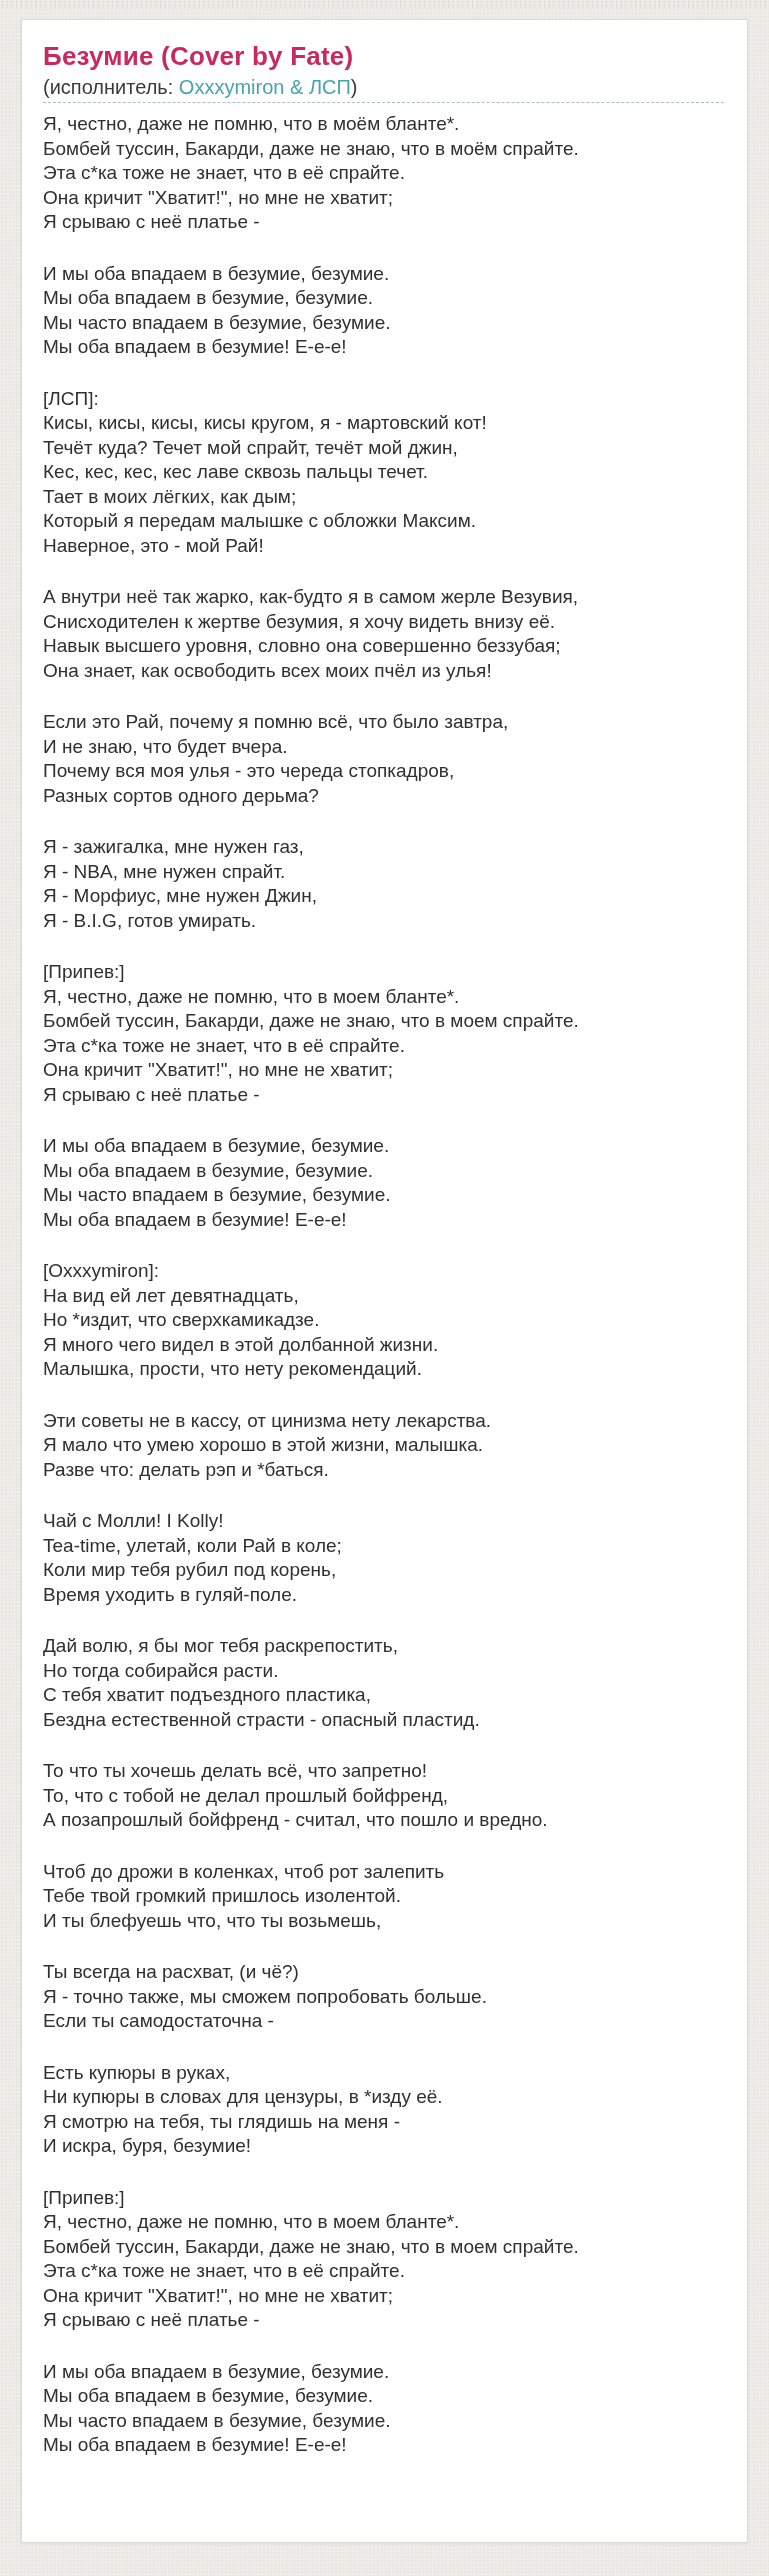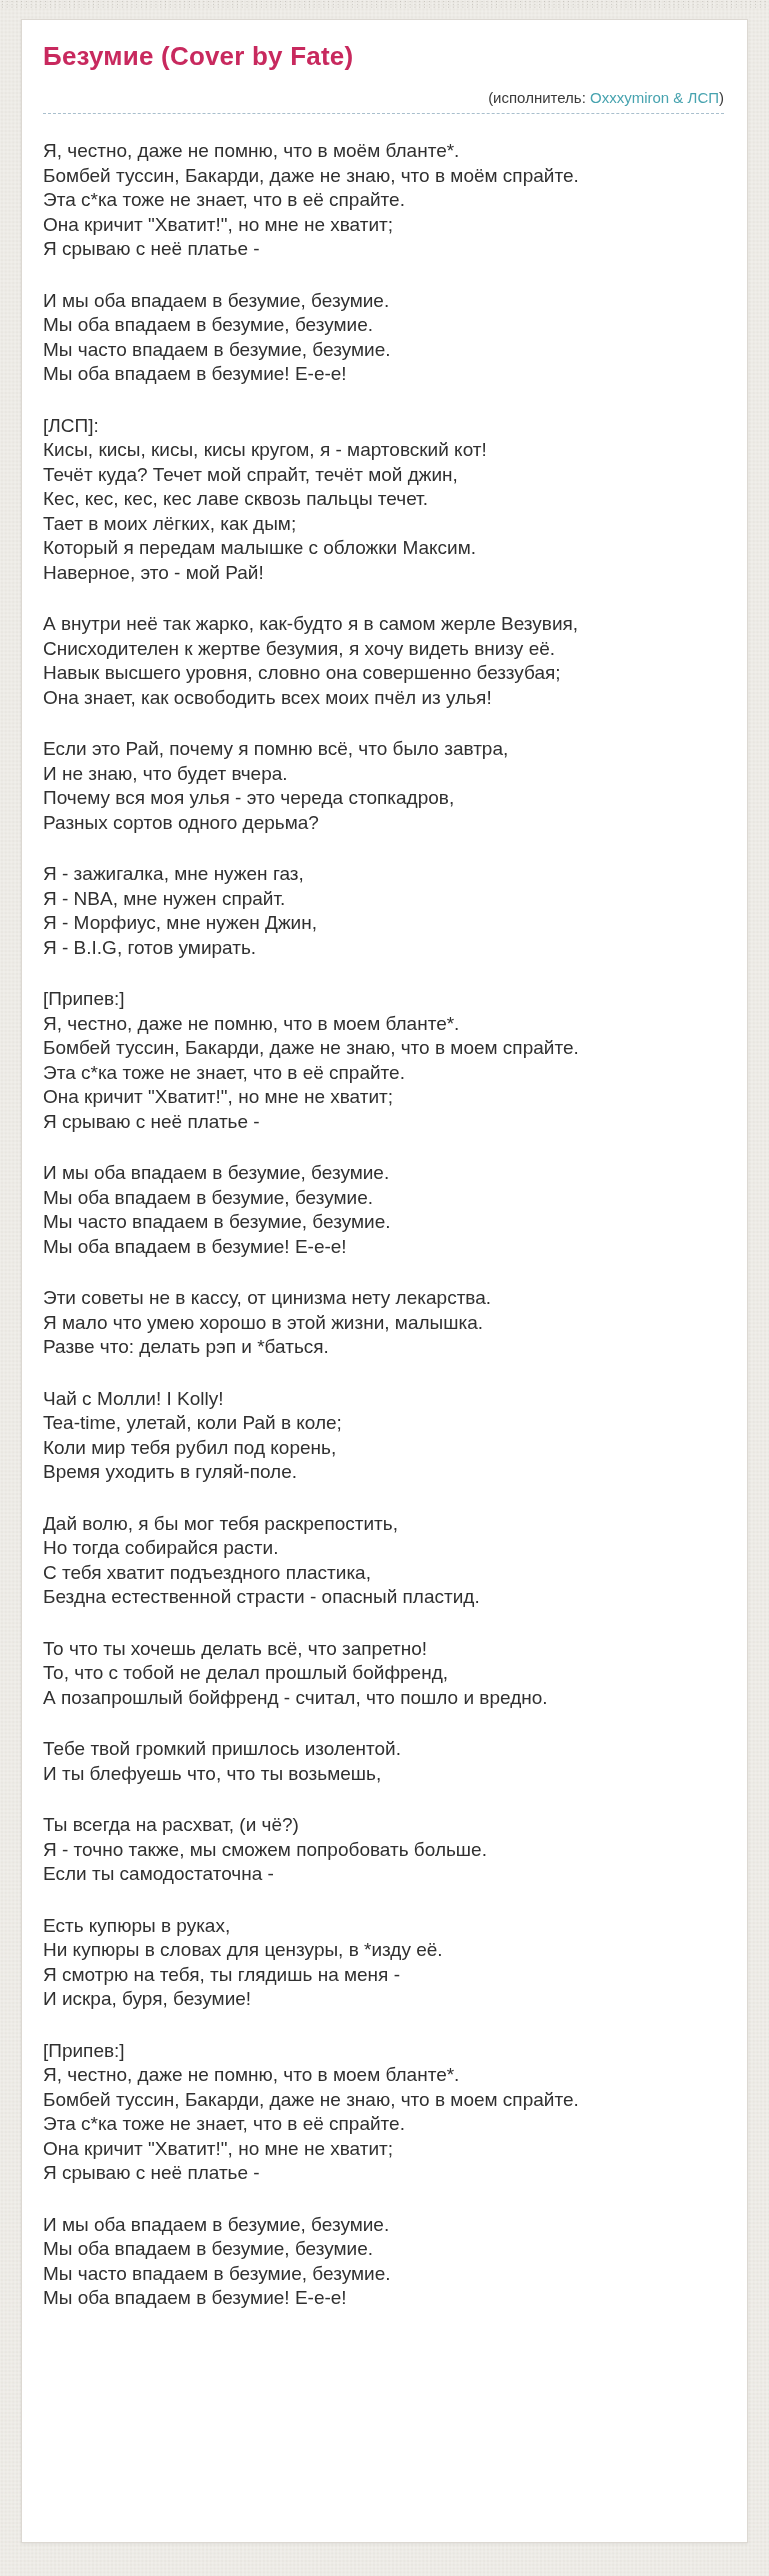--- a/index.html
+++ b/index.html
@@ -46,13 +46,12 @@
   }
 
   .artist-line {
-    font-size: 15px;
+    font-size: 20px;
     color: #3a3a3a;
     line-height: 20px;
-    margin-top: 16px;
+    margin-top: 5px;
     padding-bottom: 4.8px;
     border-bottom: 1px dashed #a9bfcd;
-    text-align: right;
   }
 
   .artist-link {

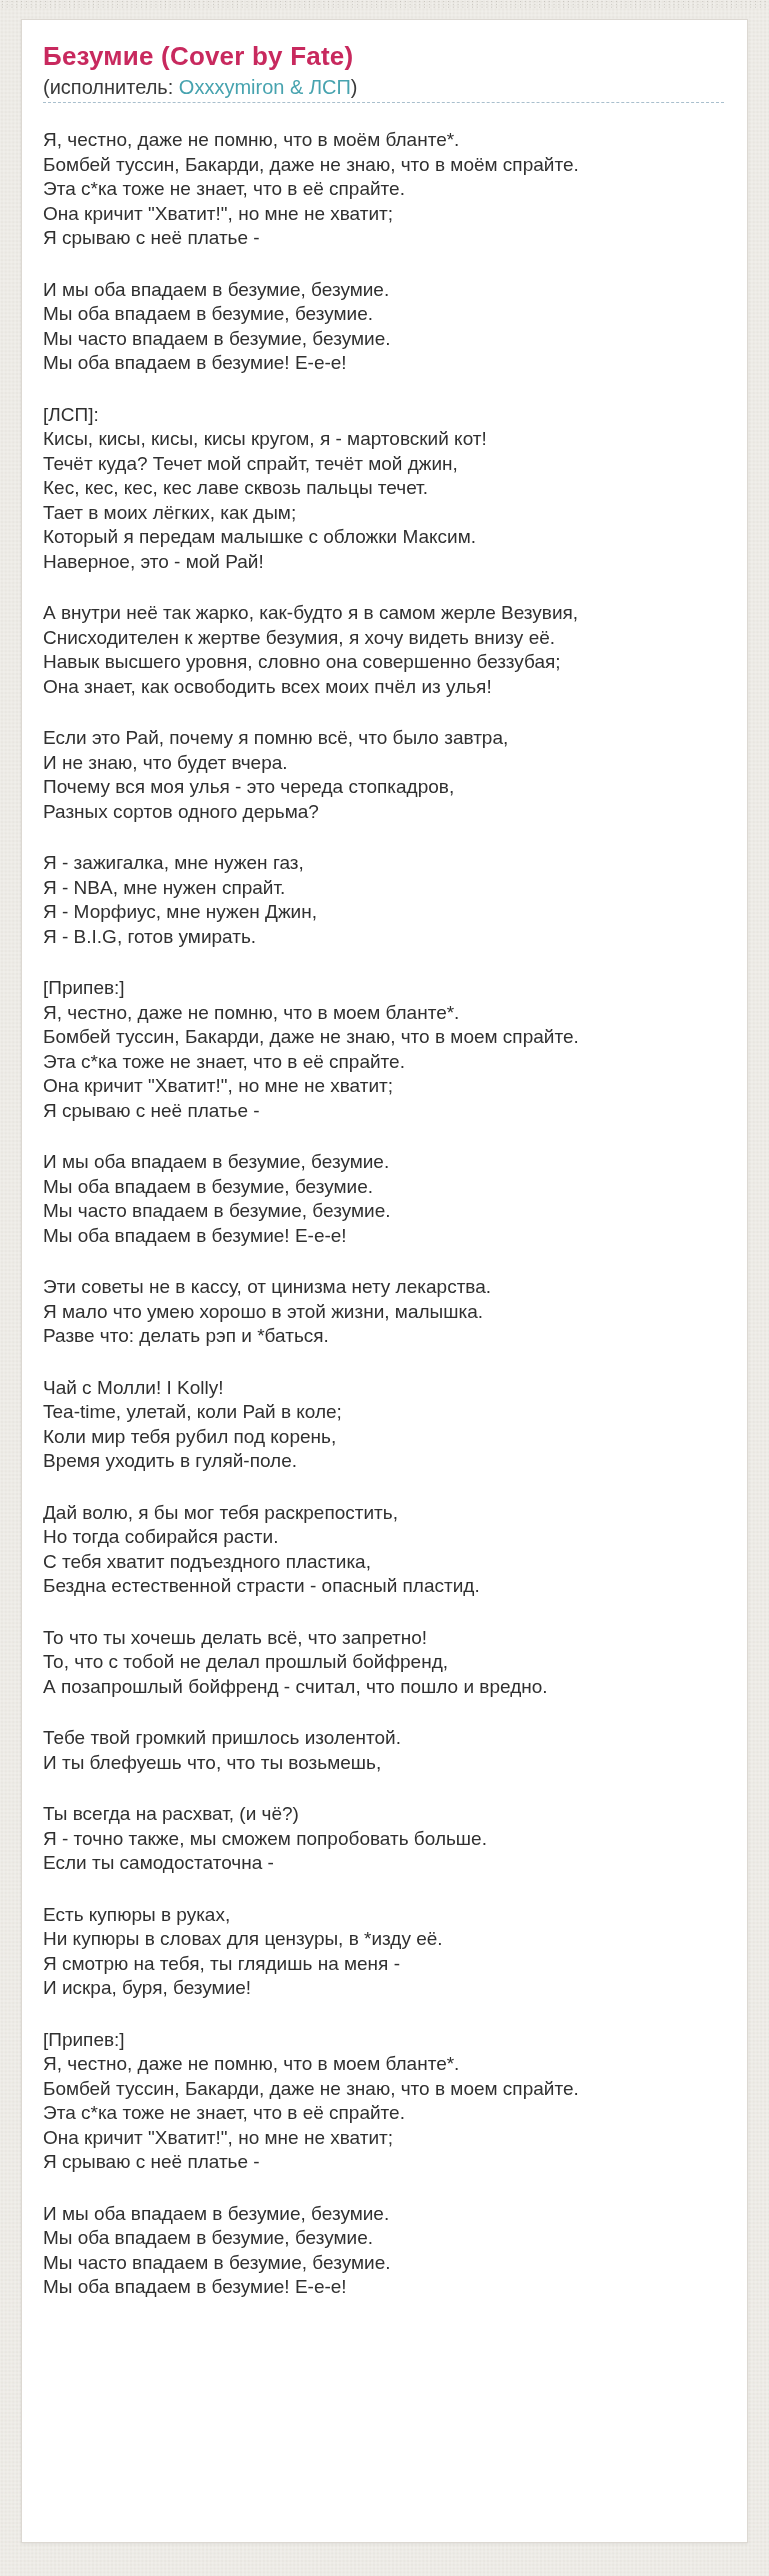--- a/index.html
+++ b/index.html
@@ -61,7 +61,7 @@
   }
 
   .lyrics {
-    margin-top: 25px;
+    margin-top: 9px;
     font-size: 19px;
     line-height: 24.5px;
     color: #303030;

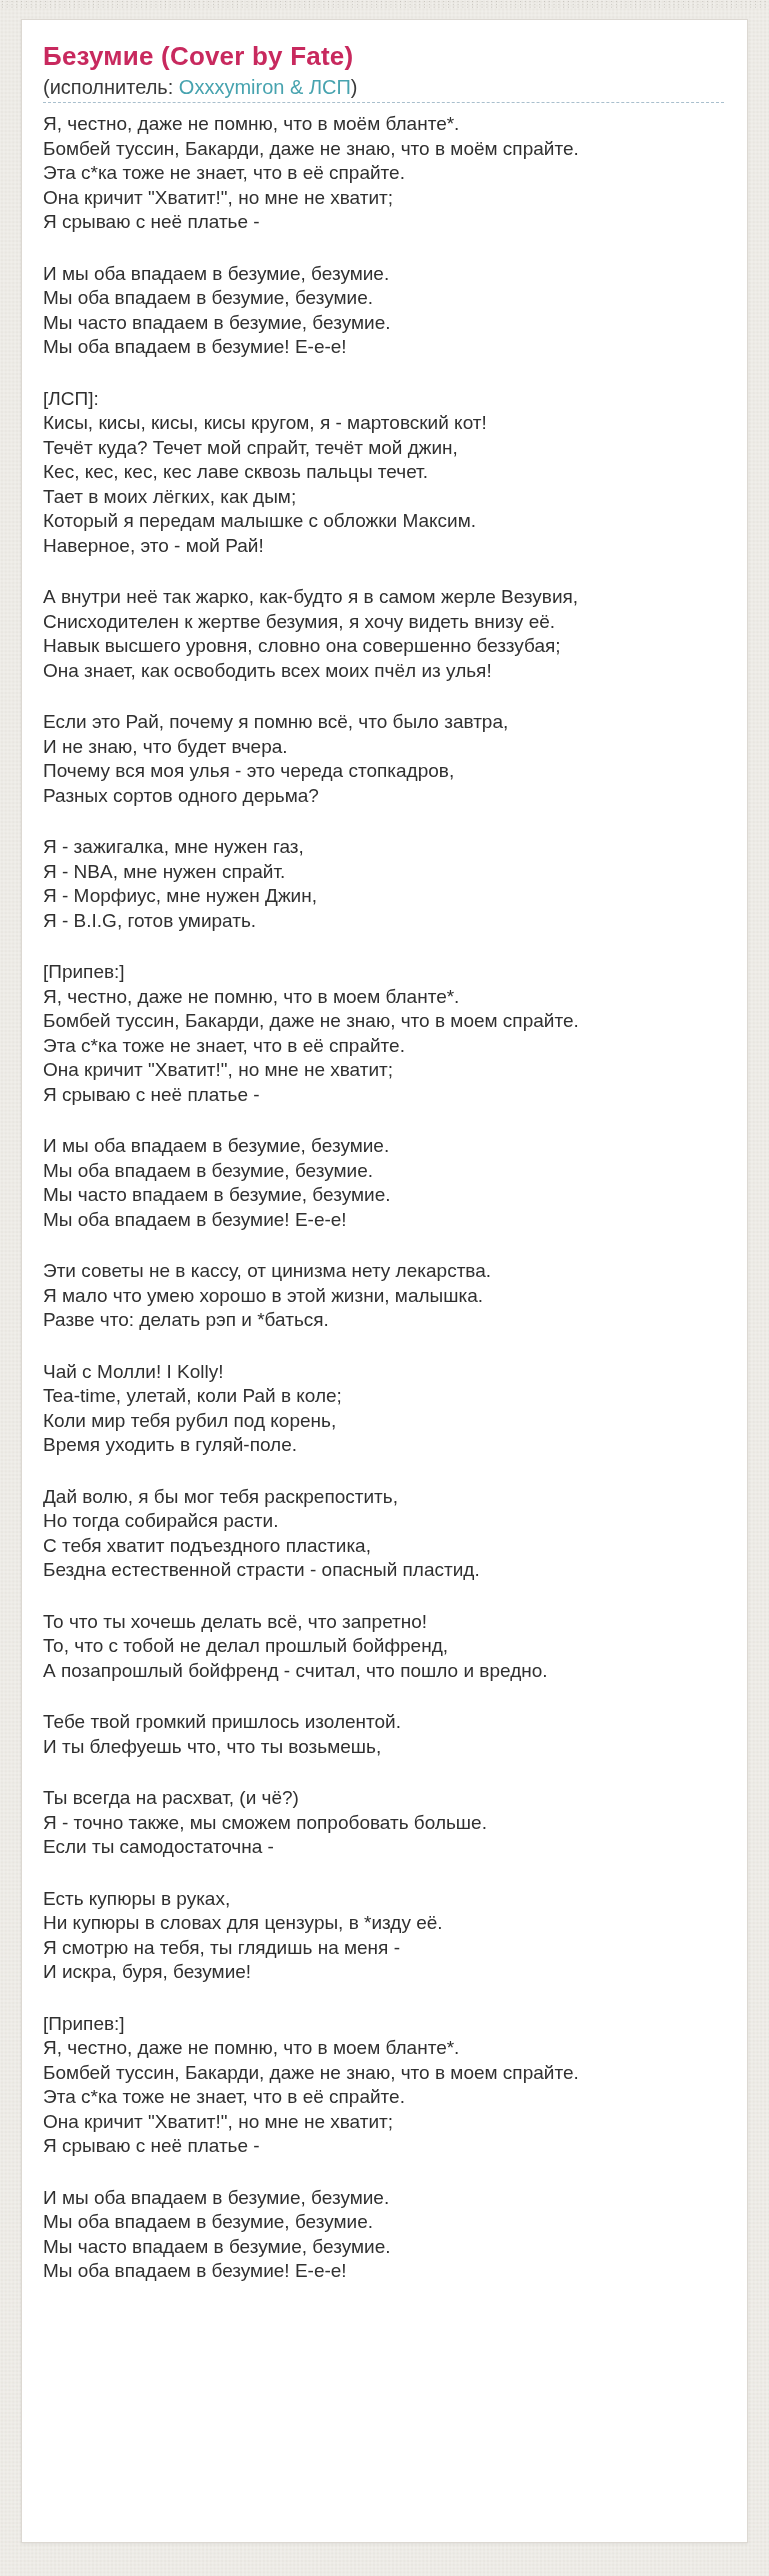--- a/index.html
+++ b/index.html
@@ -139,6 +139,13 @@
         <div class="line">Мы оба впадаем в безумие! Е-е-е!</div>
       </div>
       <div class="stanza">
+        <div class="line">[Oxxxymiron]:</div>
+        <div class="line">На вид ей лет девятнадцать,</div>
+        <div class="line">Но *издит, что сверхкамикадзе.</div>
+        <div class="line">Я много чего видел в этой долбанной жизни.</div>
+        <div class="line">Малышка, прости, что нету рекомендаций.</div>
+      </div>
+      <div class="stanza">
         <div class="line">Эти советы не в кассу, от цинизма нету лекарства.</div>
         <div class="line">Я мало что умею хорошо в этой жизни, малышка.</div>
         <div class="line">Разве что: делать рэп и *баться.</div>

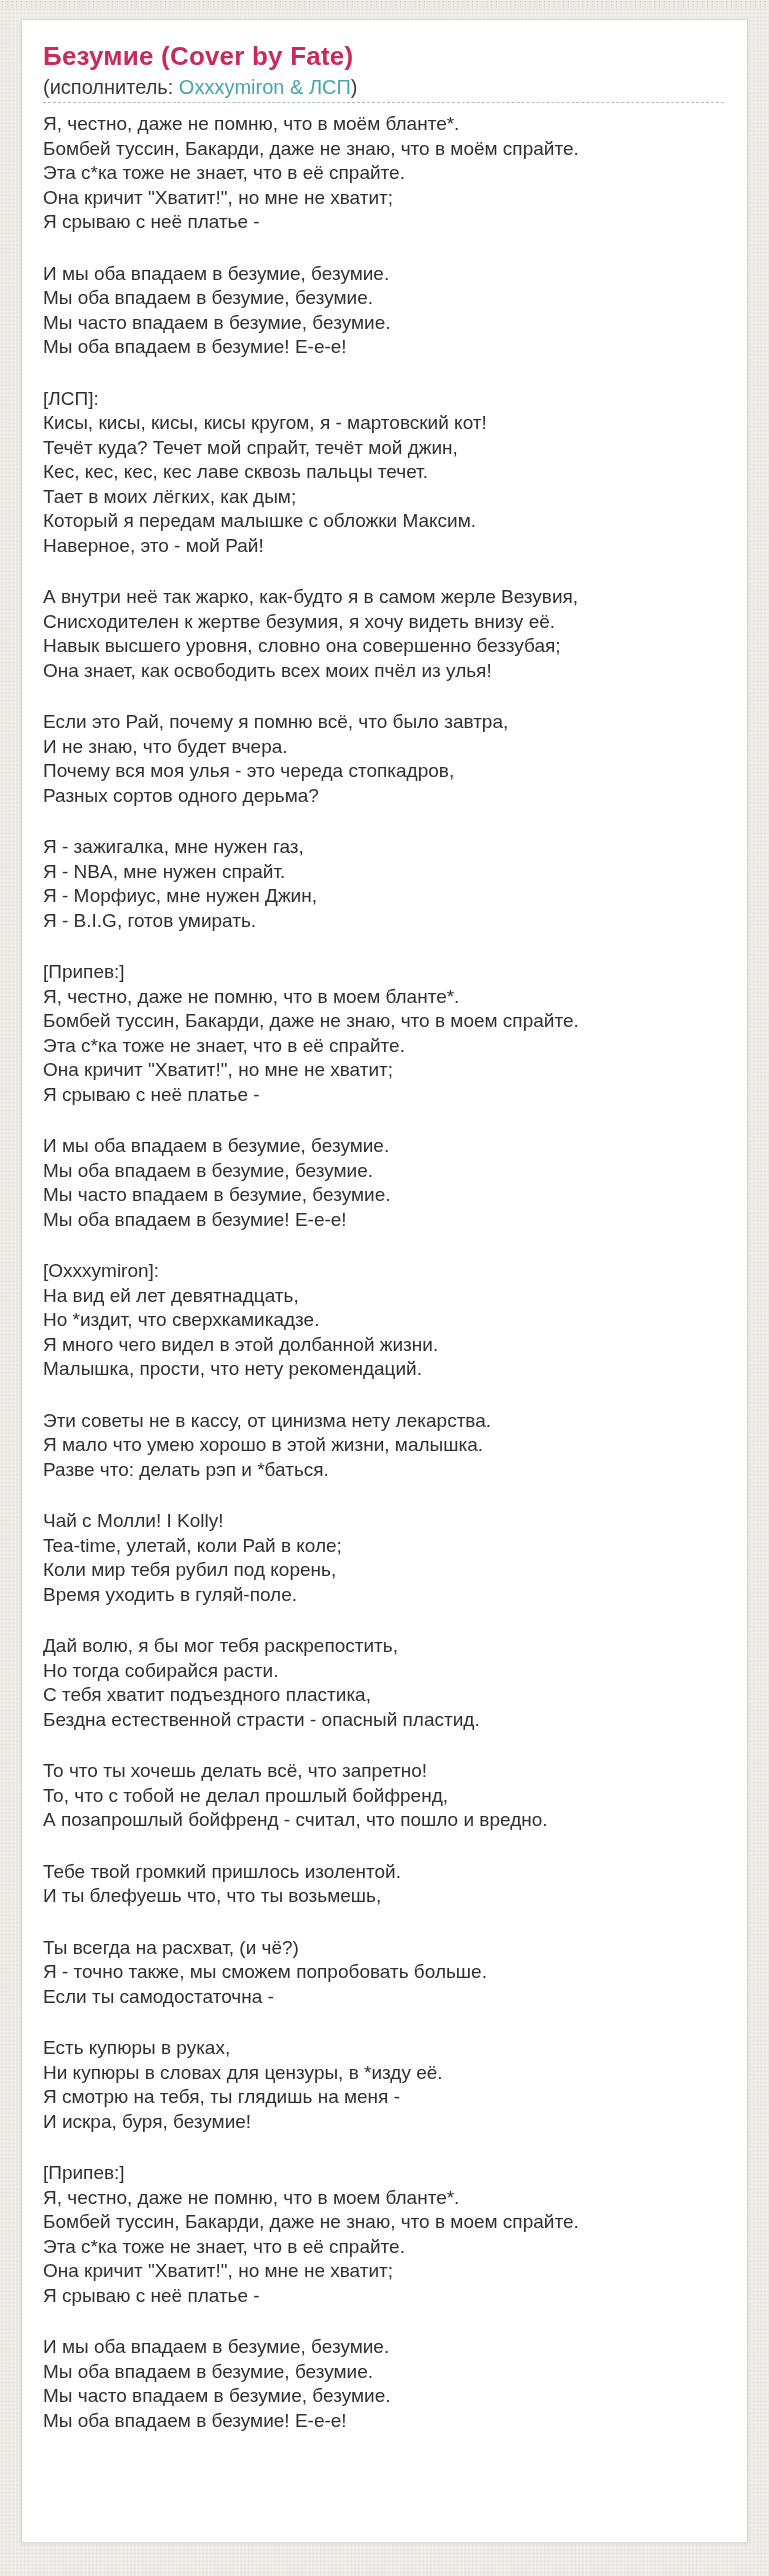--- a/index.html
+++ b/index.html
@@ -168,6 +168,7 @@
         <div class="line">А позапрошлый бойфренд - считал, что пошло и вредно.</div>
       </div>
       <div class="stanza">
+        <div class="line">Чтоб до дрожи в коленках, чтоб рот залепить</div>
         <div class="line">Тебе твой громкий пришлось изолентой.</div>
         <div class="line">И ты блефуешь что, что ты возьмешь,</div>
       </div>

